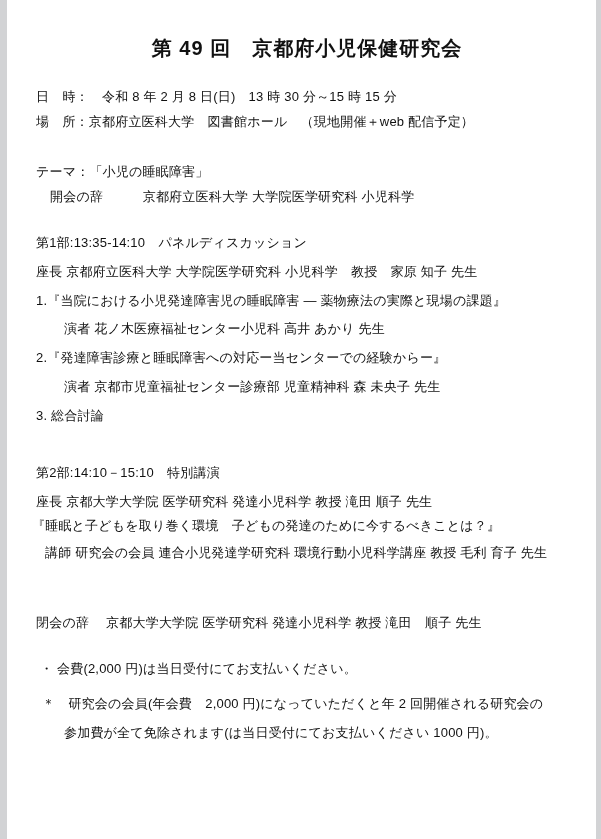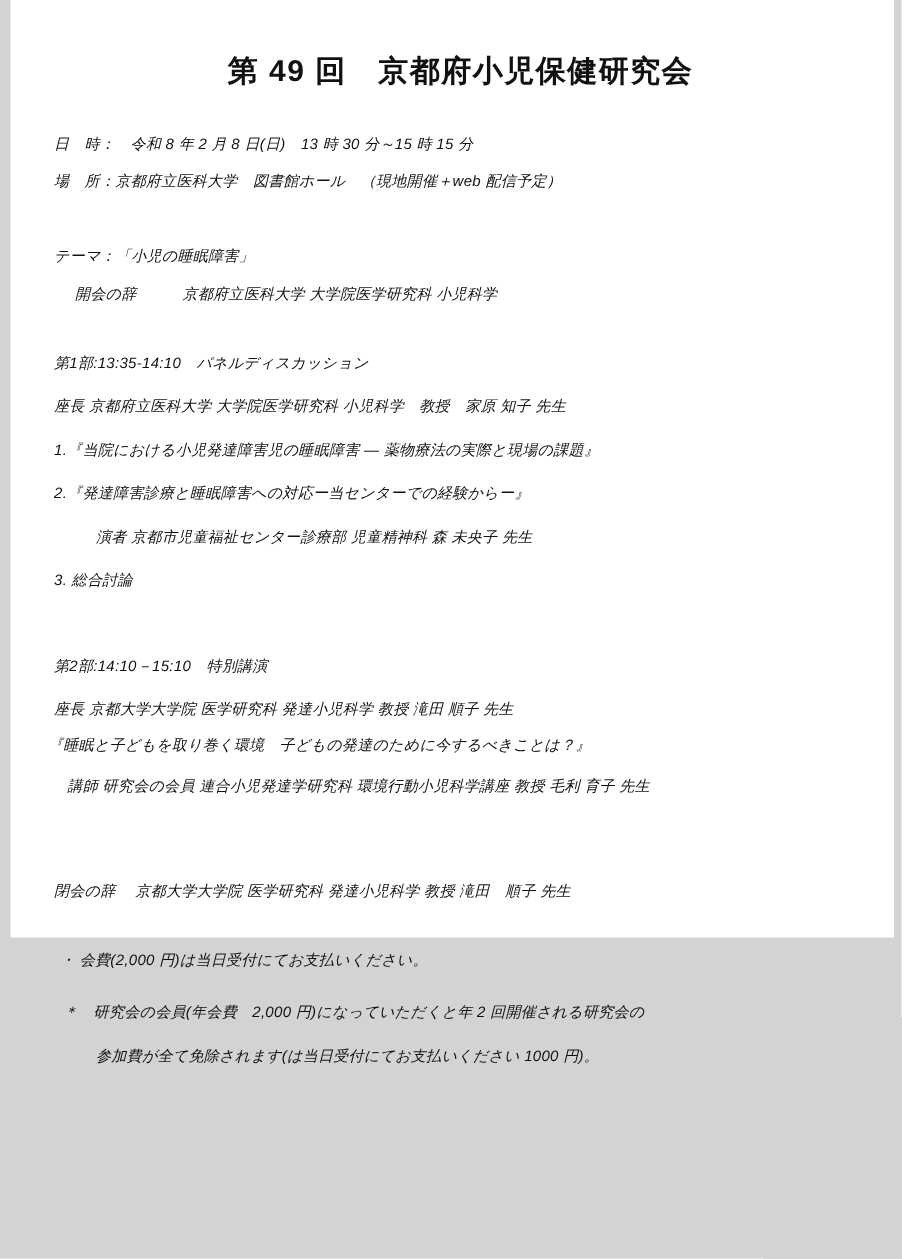--- a/index.html
+++ b/index.html
@@ -15,7 +15,7 @@
     top: 0;
     left: 7px;
     width: 589px;
-    height: 625px;
+    height: 839px;
     background: #ffffff;
     color: #111111;
   }

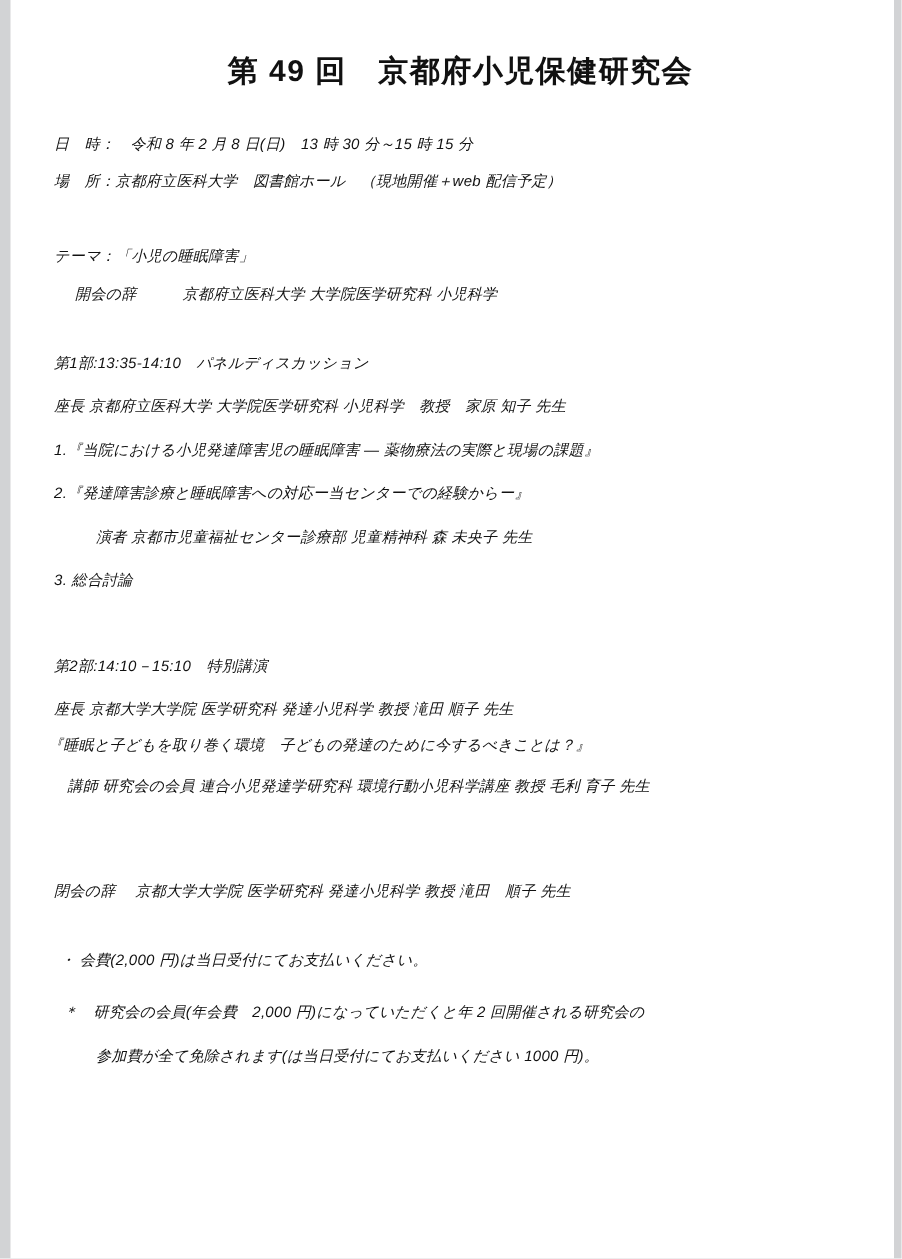--- a/index.html
+++ b/index.html
@@ -32,12 +32,11 @@
     white-space: pre;
   }
   p.line {
-    font-size: 10px;
+    font-size: 13px;
     line-height: 17px;
     letter-spacing: 0.2px;
     white-space: pre;
     font-weight: 500;
-    font-style: italic;
   }
 </style>
 </head>

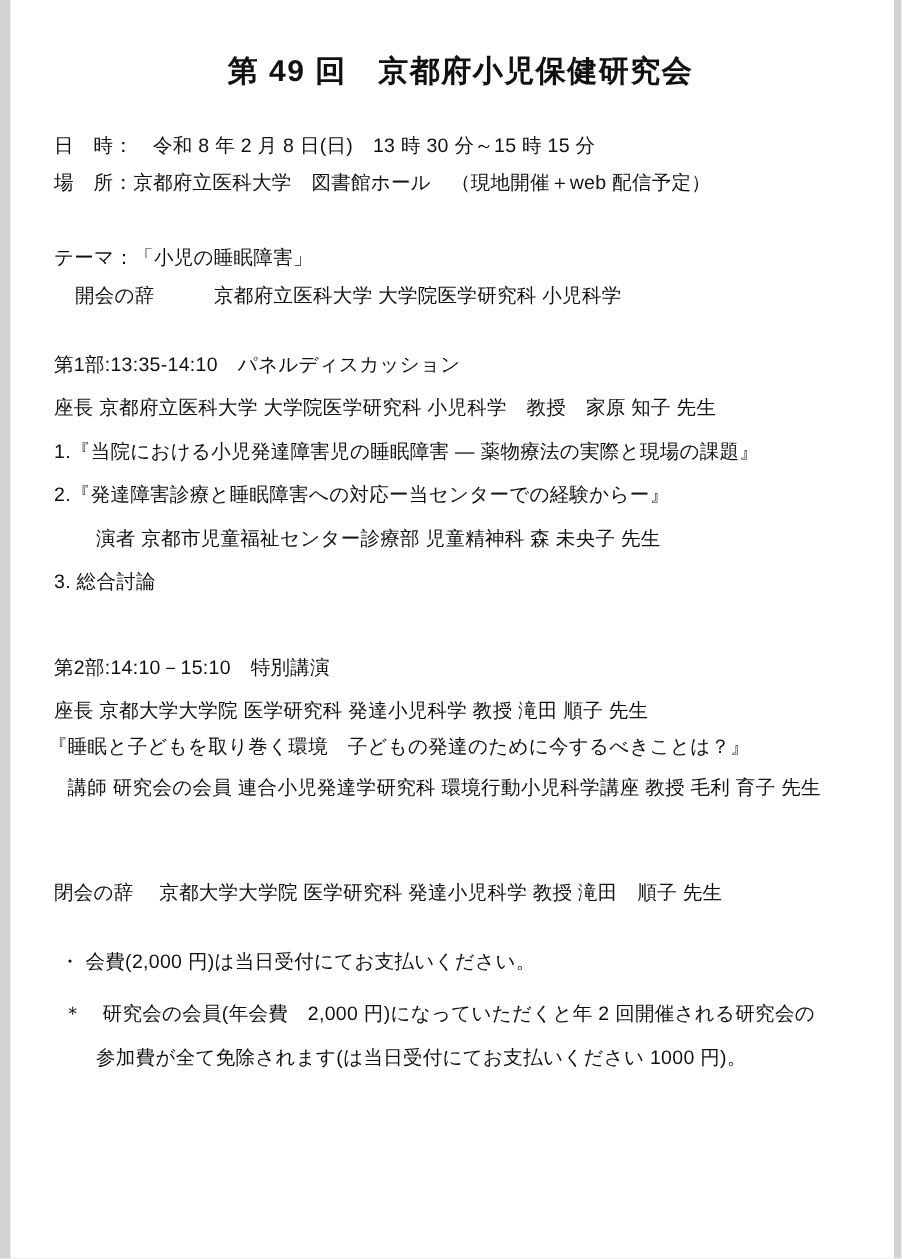--- a/index.html
+++ b/index.html
@@ -56,6 +56,7 @@
     <p class="line" style="margin-top:29px">第1部:13:35-14:10　パネルディスカッション</p>
     <p class="line" style="margin-top:12px">座長 京都府立医科大学 大学院医学研究科 小児科学　教授　家原 知子 先生</p>
     <p class="line" style="margin-top:12px">1.『当院における小児発達障害児の睡眠障害 ― 薬物療法の実際と現場の課題』</p>
+    <p class="line" style="margin-top:11px;margin-left:28px">演者 花ノ木医療福祉センター小児科 高井 あかり 先生</p>
     <p class="line" style="margin-top:12px">2.『発達障害診療と睡眠障害への対応ー当センターでの経験からー』</p>
     <p class="line" style="margin-top:12px;margin-left:28px">演者 京都市児童福祉センター診療部 児童精神科 森 未央子 先生</p>
     <p class="line" style="margin-top:12px">3. 総合討論</p>

